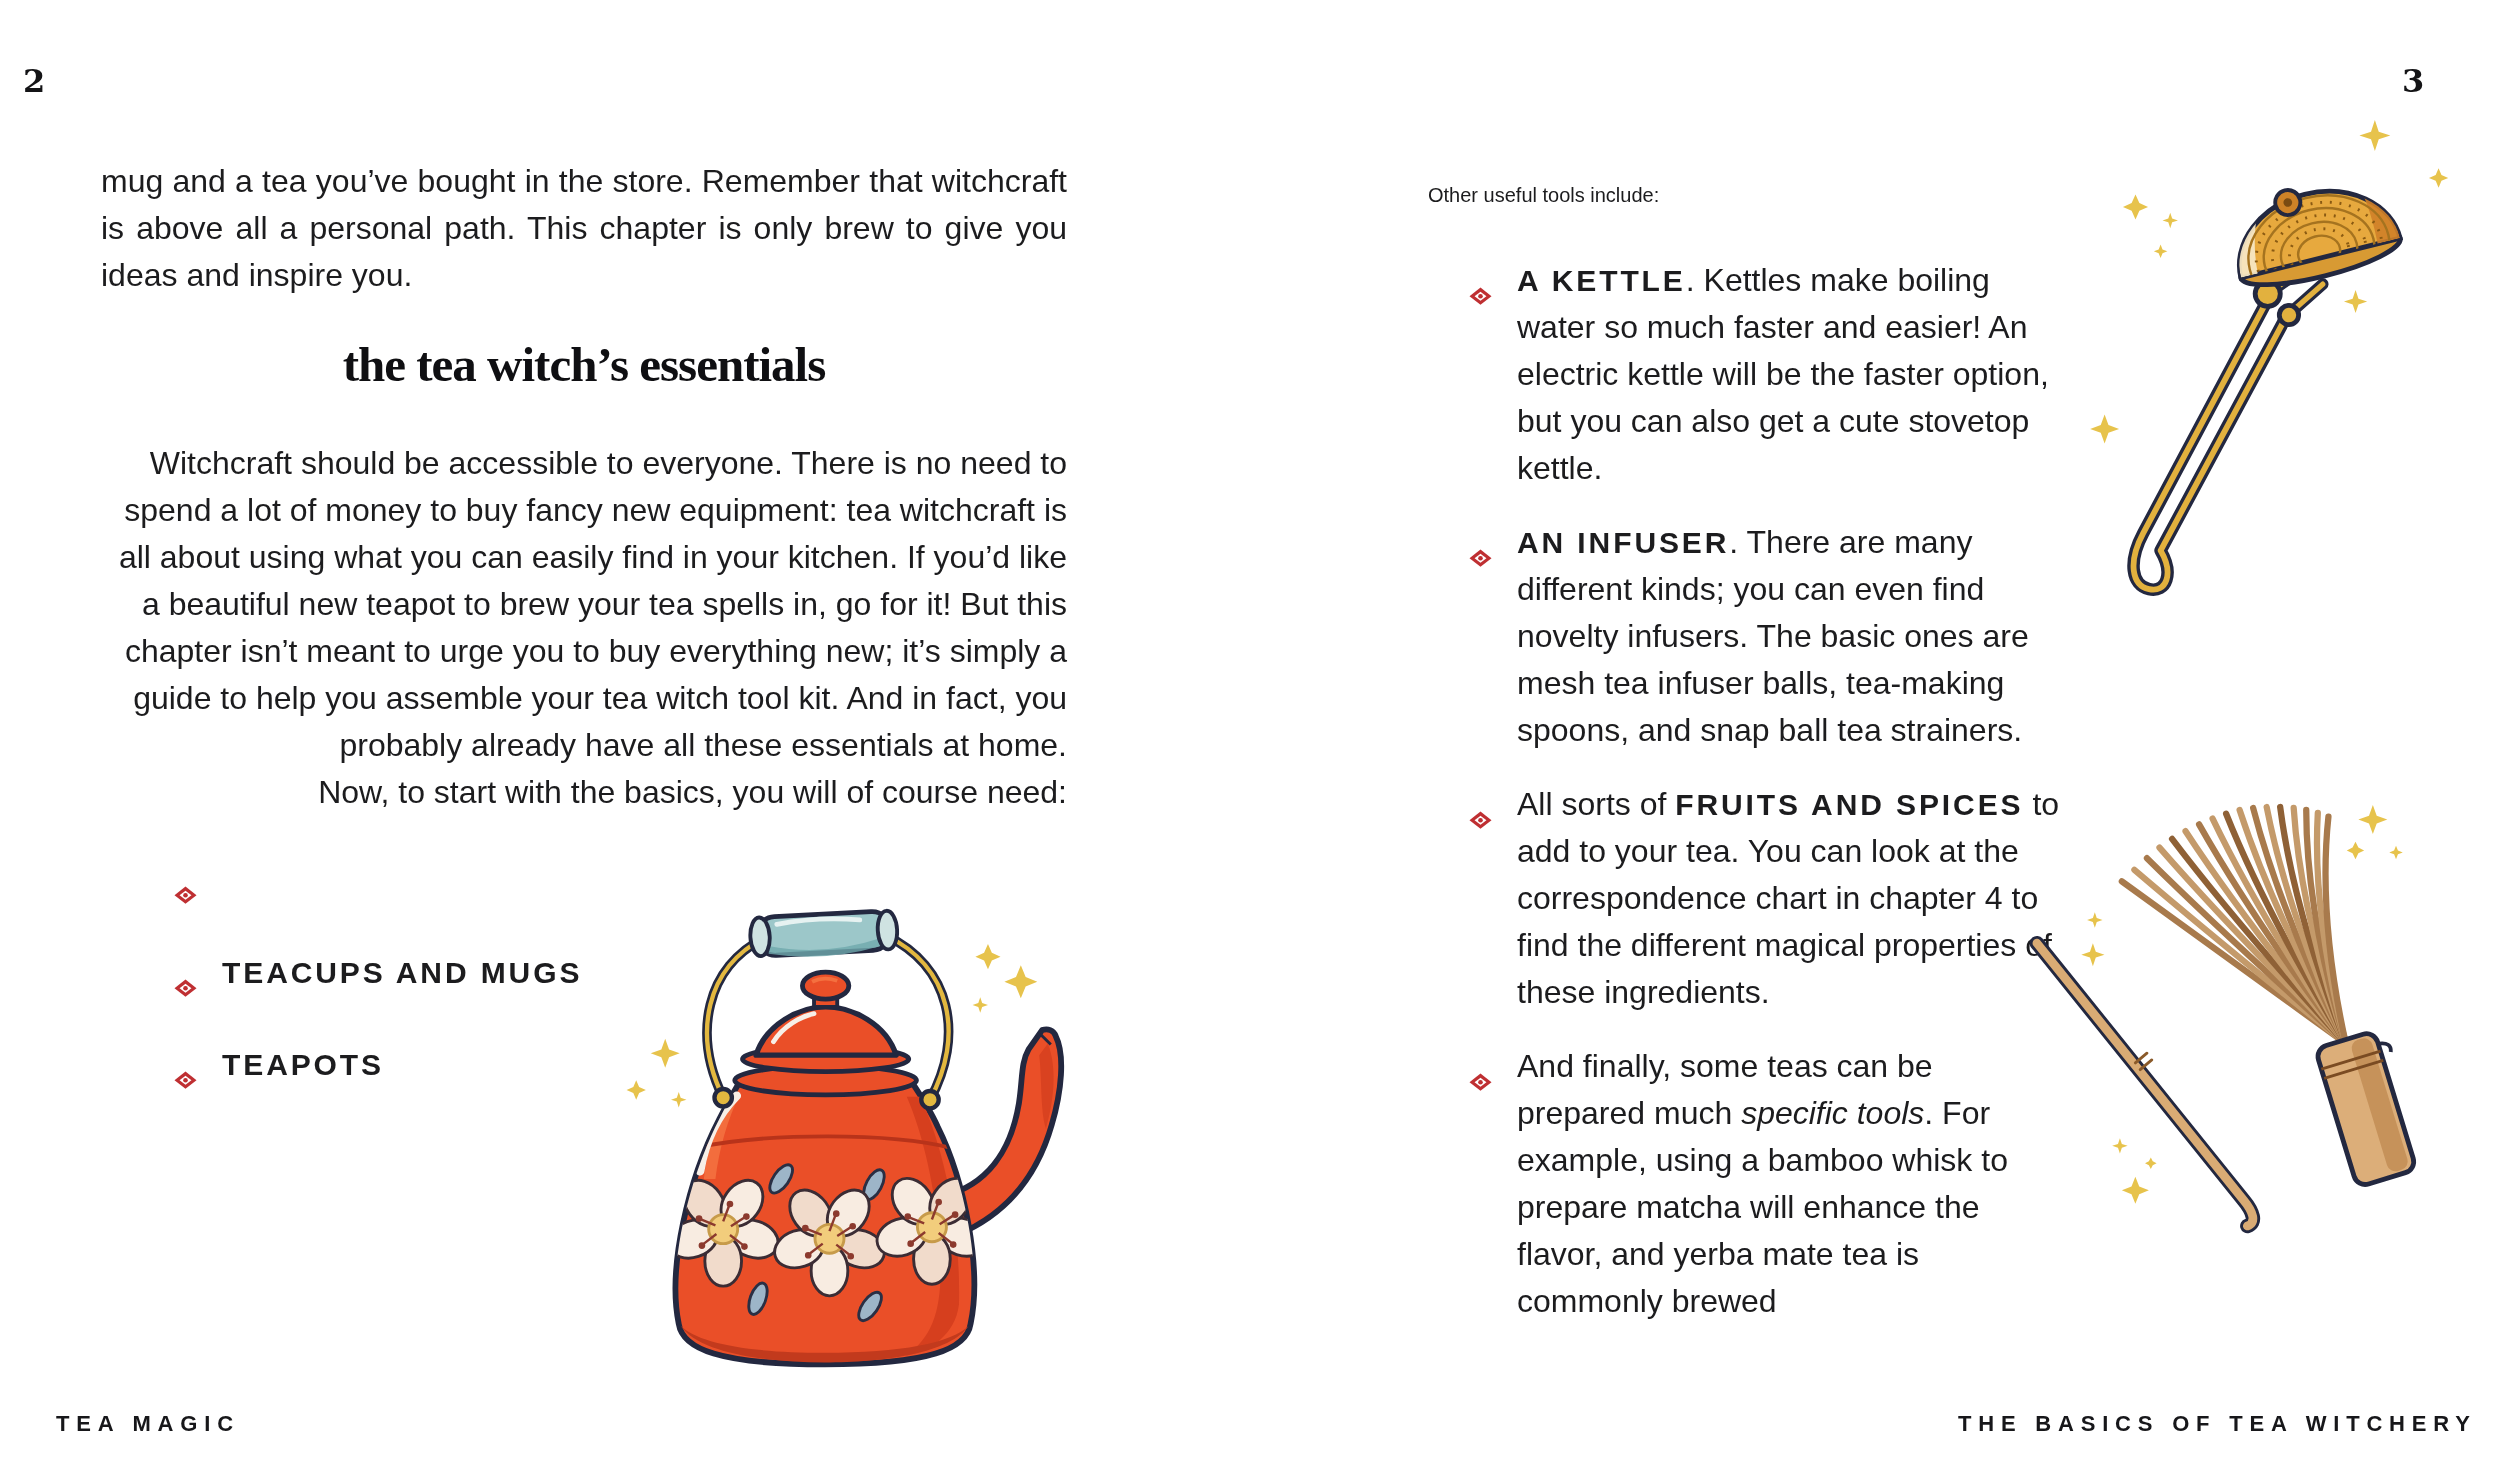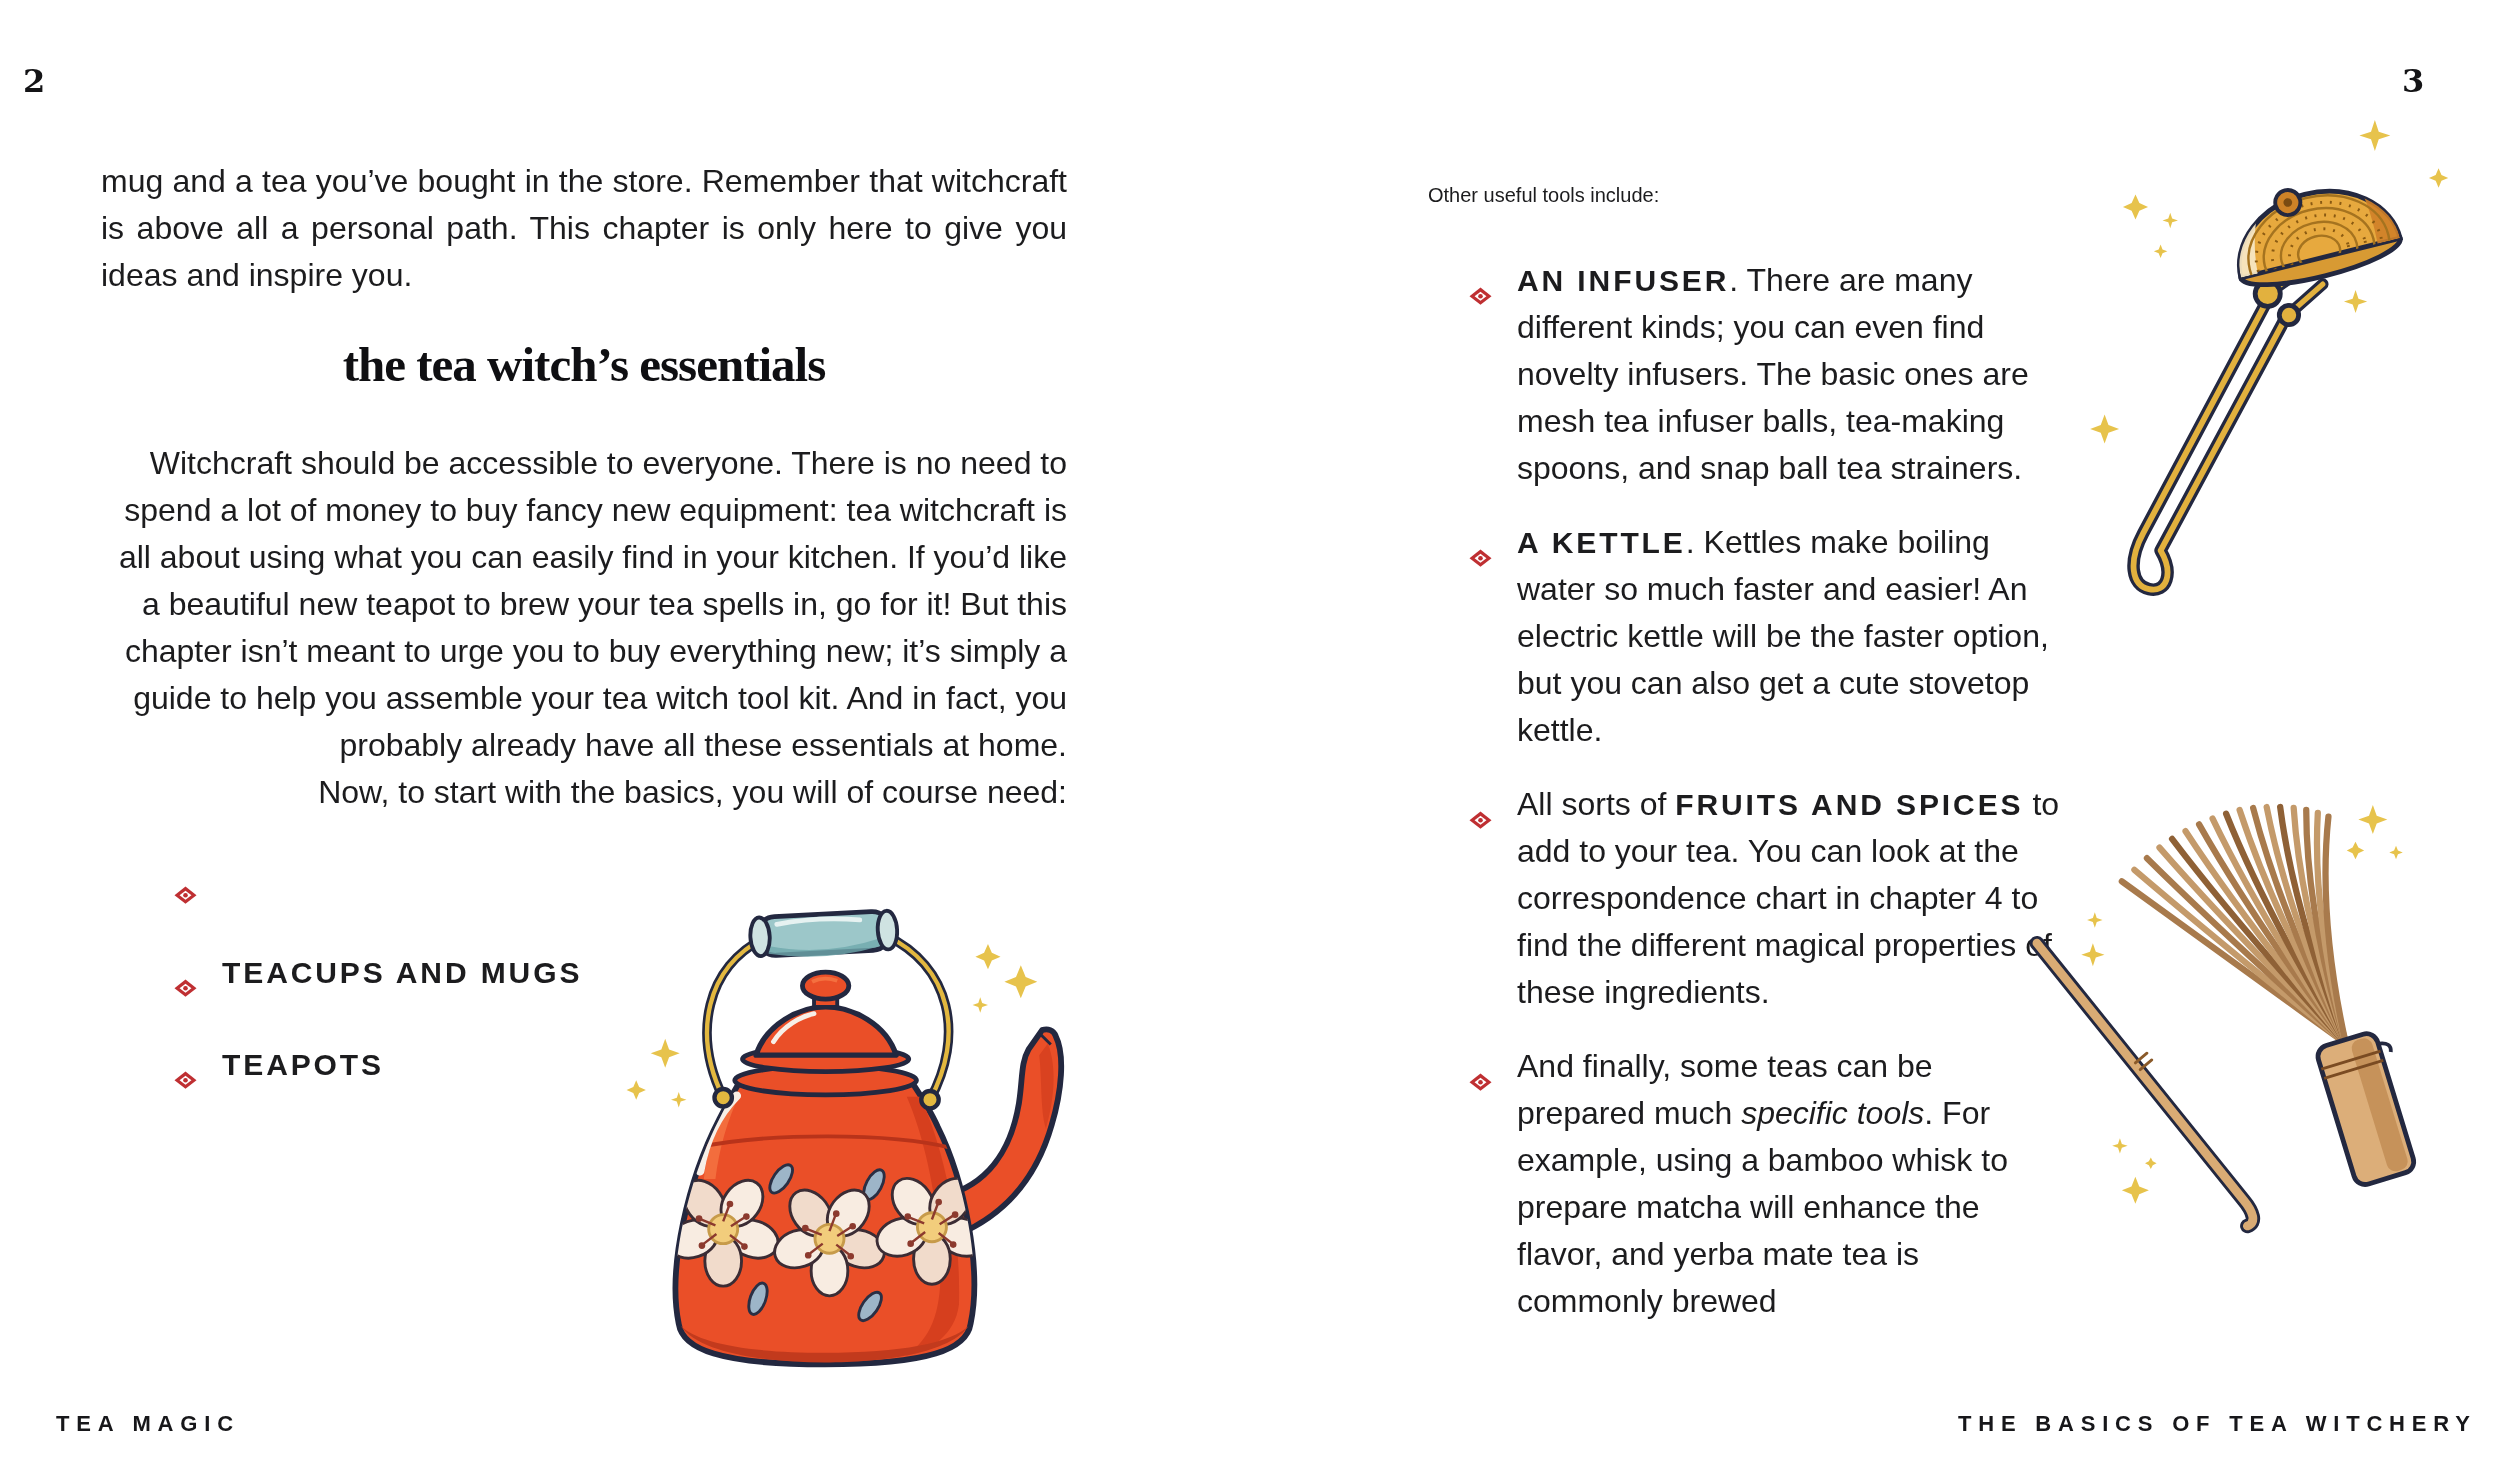--- a/index.html
+++ b/index.html
@@ -51,7 +51,7 @@
 
 <div class="pagenum" id="pn-left">2</div>
 
-<p id="intro-para">mug and a tea you’ve bought in the store. Remember that witchcraft is above all a personal path. This chapter is only here to give you ideas and inspire you.</p>
+<p id="intro-para">mug and a tea you’ve bought in the store. Remember that witchcraft is above all a personal path. This chapter is only brew to give you ideas and inspire you.</p>
 
 <h1 id="chapter-heading">the tea witch’s essentials</h1>
 

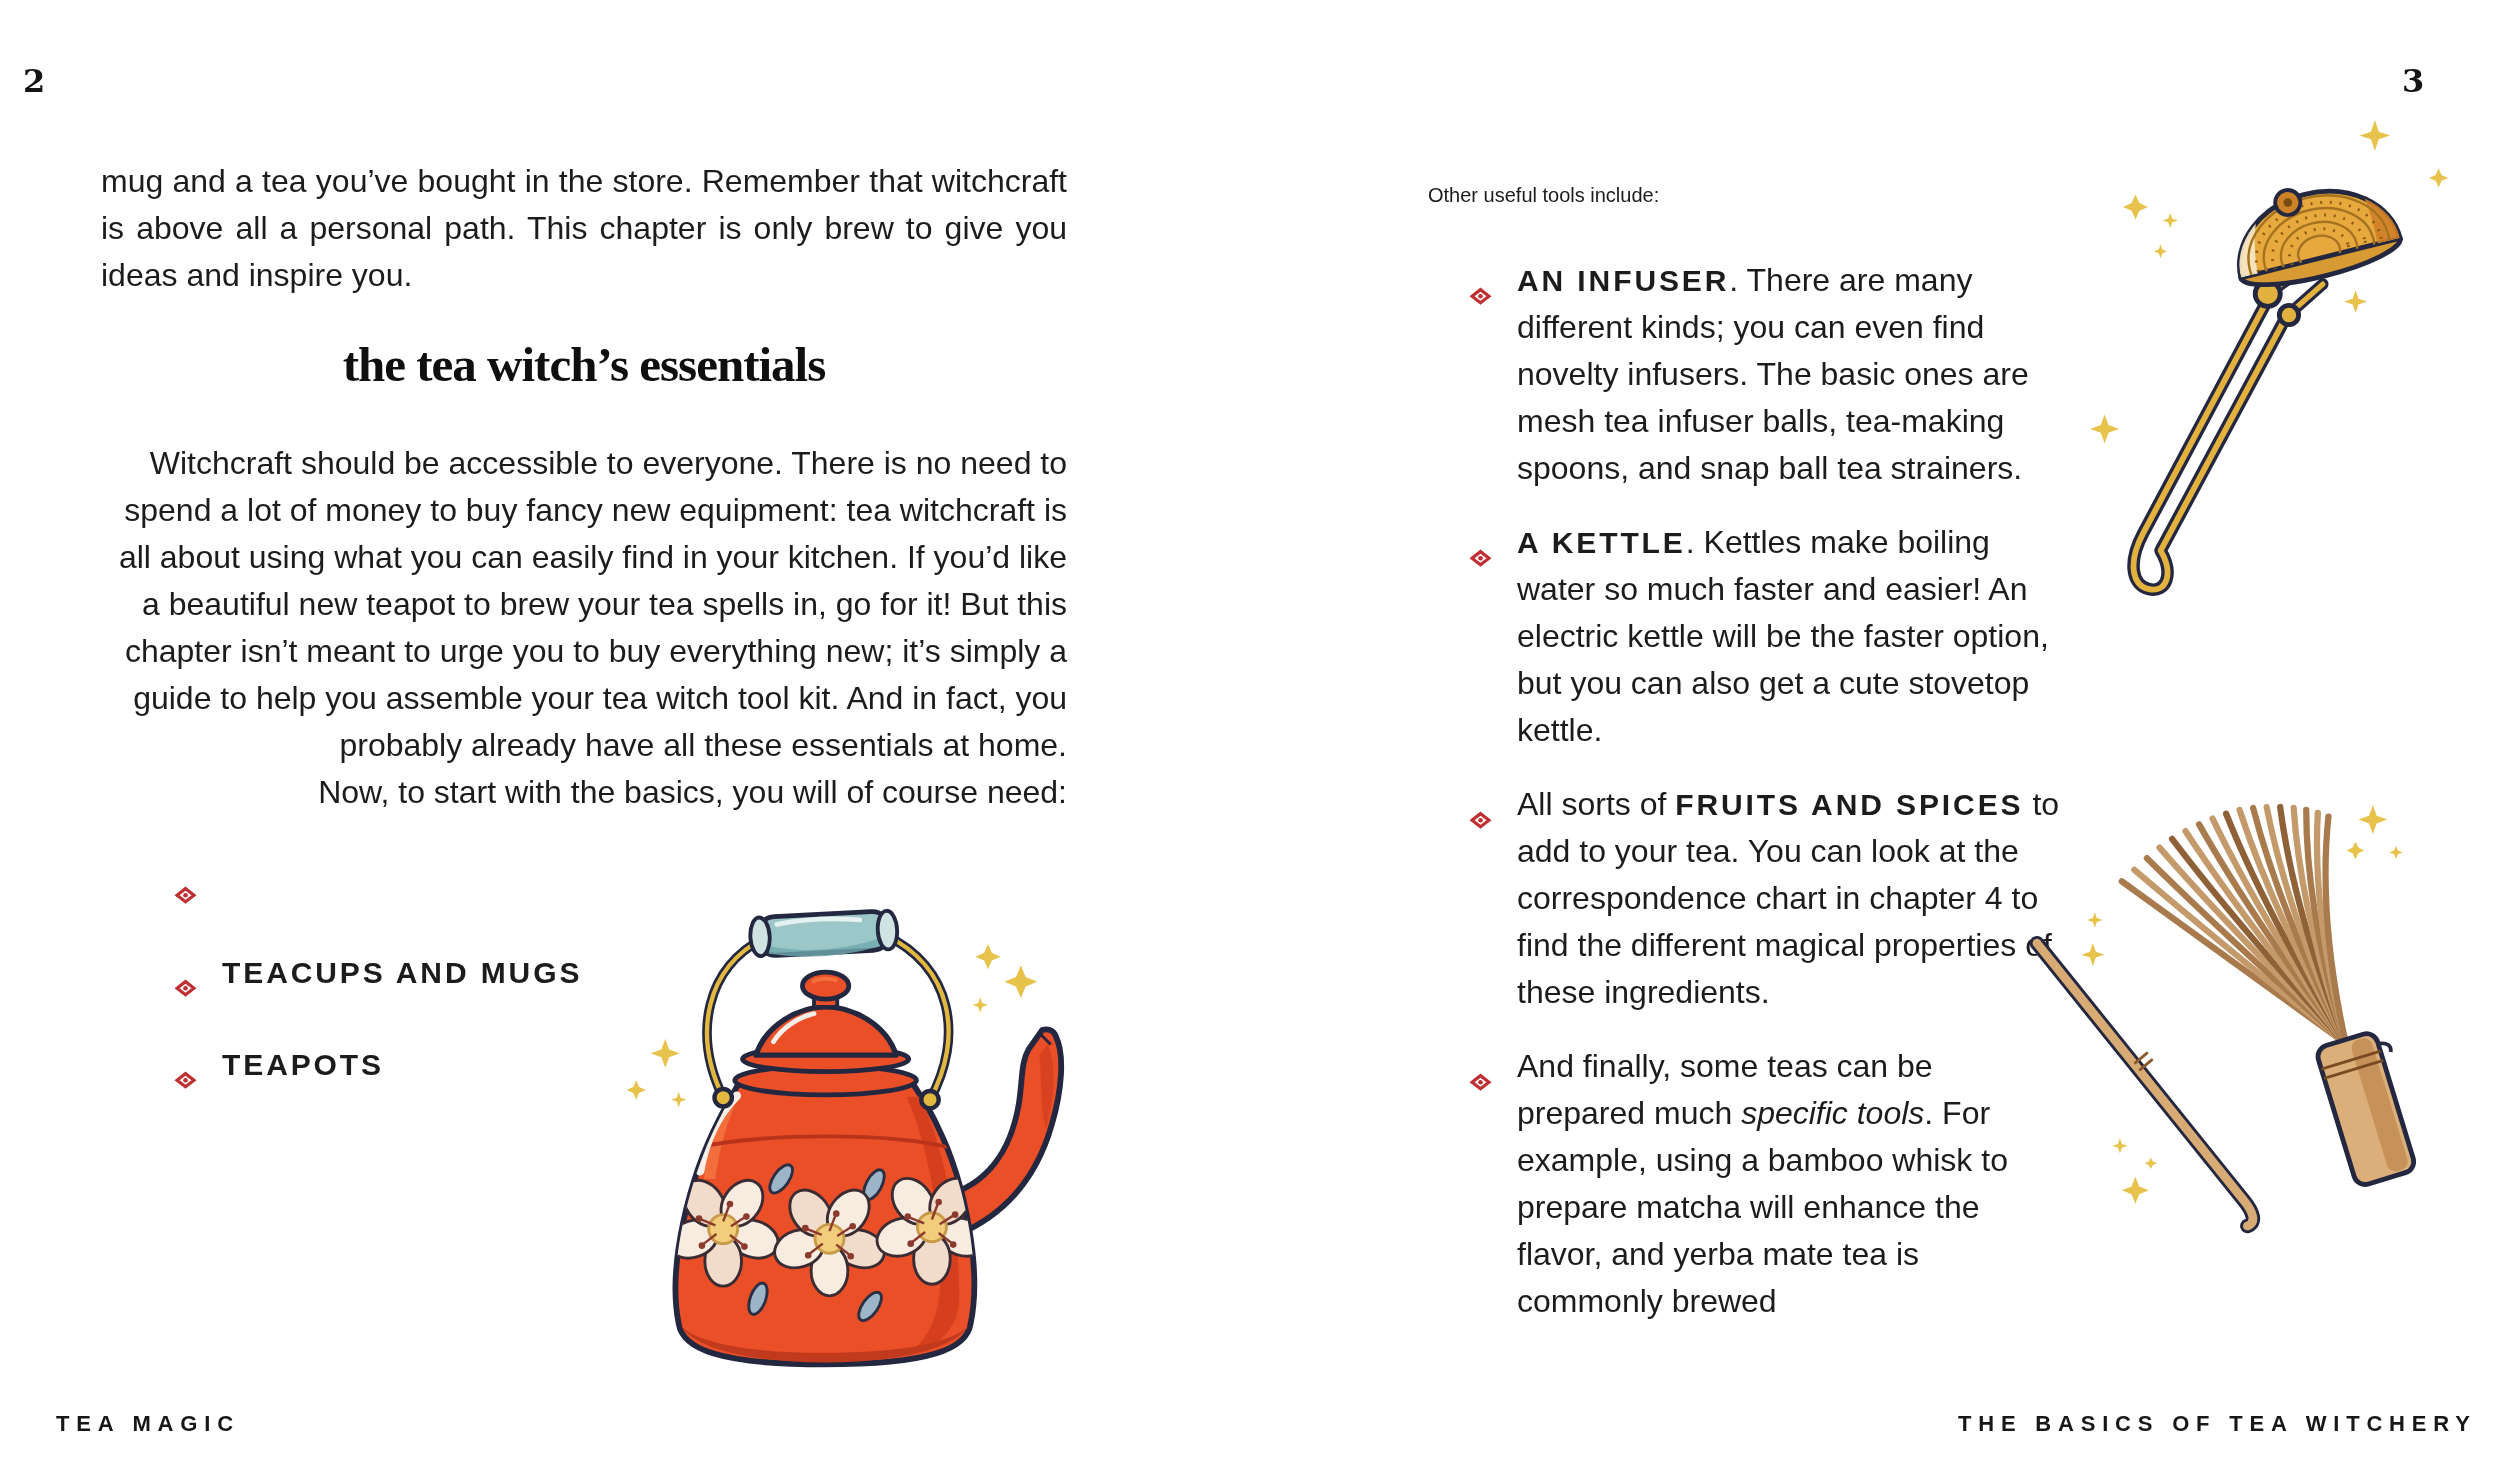--- a/index.html
+++ b/index.html
@@ -229,17 +229,17 @@
           <circle cx="12" cy="9.5" r="2.4" fill="#bf2f32"></circle>
         </svg>
     </span>
+    <p><span></span><span class="lead">A KETTLE</span><em class="spec"></em><span>. Kettles make boiling water so much faster and easier! An electric kettle will be the faster option, but you can also get a cute stovetop kettle.</span></p>
+  </li>
+  <li class="bullet">
+    <span class="bicon">
+      <svg width="23" height="18.4" viewBox="0 0 24 19">
+          <polygon points="12,0.5 23.5,9.5 12,18.5 0.5,9.5" fill="#bf2f32"></polygon>
+          <polygon points="12,4.8 18.2,9.5 12,14.2 5.8,9.5" fill="#ffffff"></polygon>
+          <circle cx="12" cy="9.5" r="2.4" fill="#bf2f32"></circle>
+        </svg>
+    </span>
     <p><span></span><span class="lead">AN INFUSER</span><em class="spec"></em><span>. There are many different kinds; you can even find novelty infusers. The basic ones are mesh tea infuser balls, tea-making spoons, and snap ball tea strainers.</span></p>
-  </li>
-  <li class="bullet">
-    <span class="bicon">
-      <svg width="23" height="18.4" viewBox="0 0 24 19">
-          <polygon points="12,0.5 23.5,9.5 12,18.5 0.5,9.5" fill="#bf2f32"></polygon>
-          <polygon points="12,4.8 18.2,9.5 12,14.2 5.8,9.5" fill="#ffffff"></polygon>
-          <circle cx="12" cy="9.5" r="2.4" fill="#bf2f32"></circle>
-        </svg>
-    </span>
-    <p><span></span><span class="lead">A KETTLE</span><em class="spec"></em><span>. Kettles make boiling water so much faster and easier! An electric kettle will be the faster option, but you can also get a cute stovetop kettle.</span></p>
   </li>
   <li class="bullet">
     <span class="bicon">

